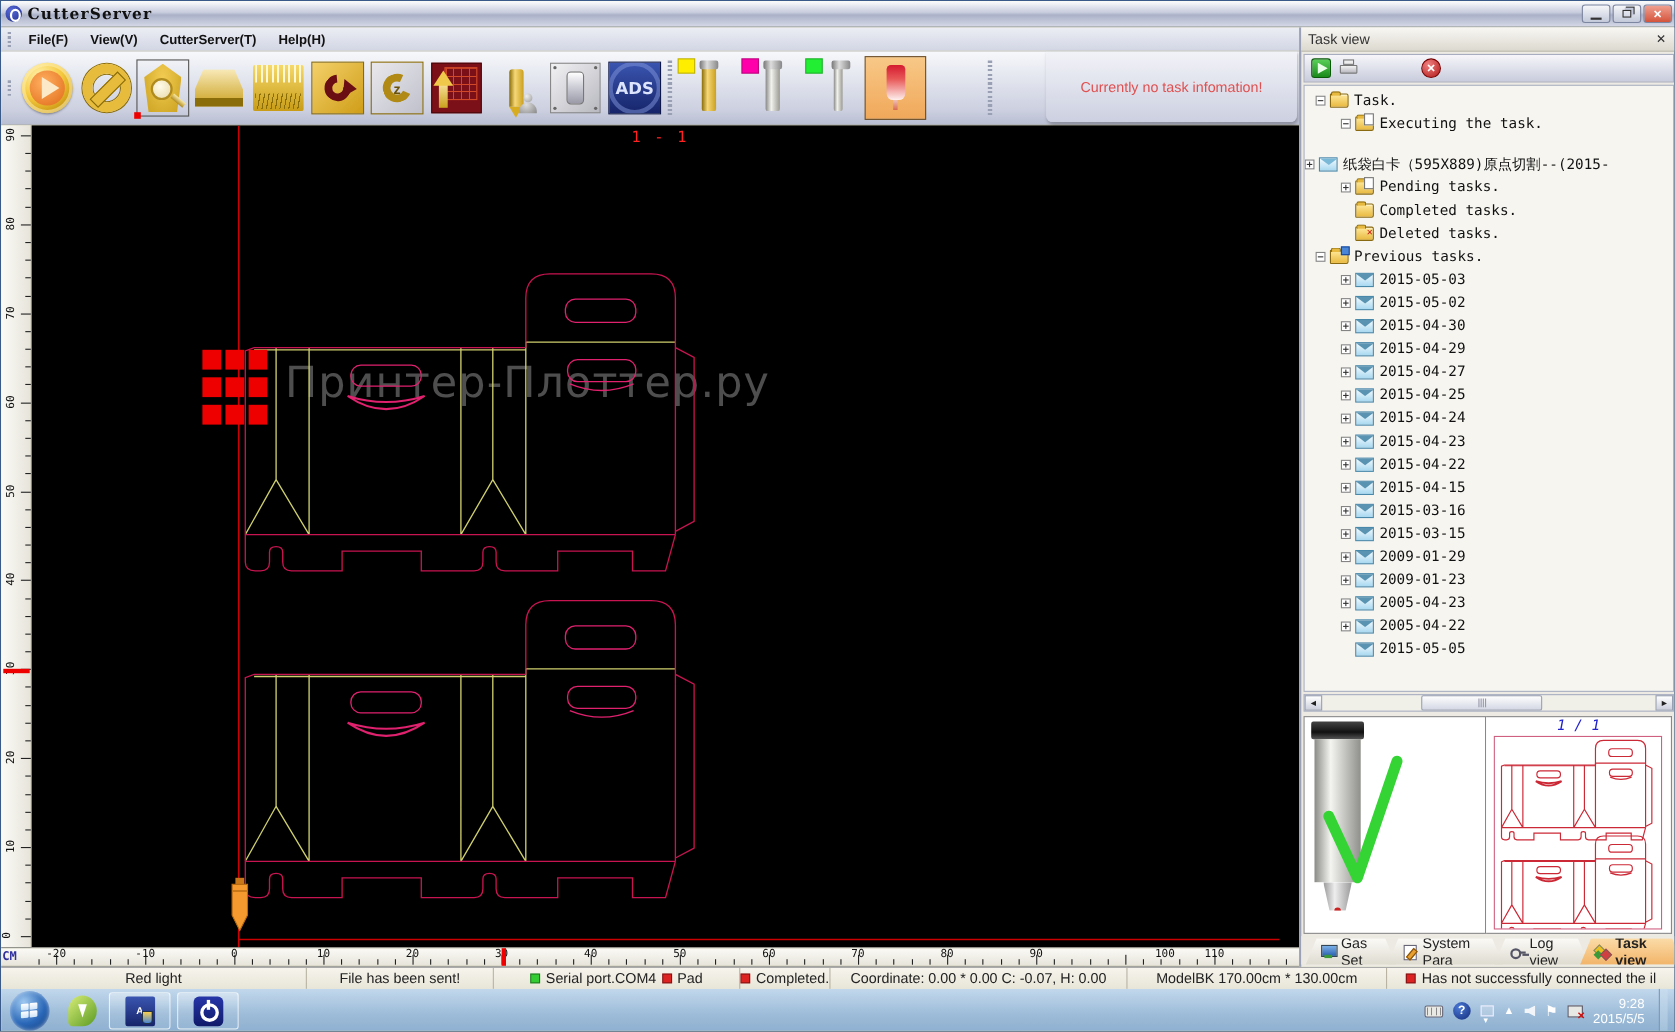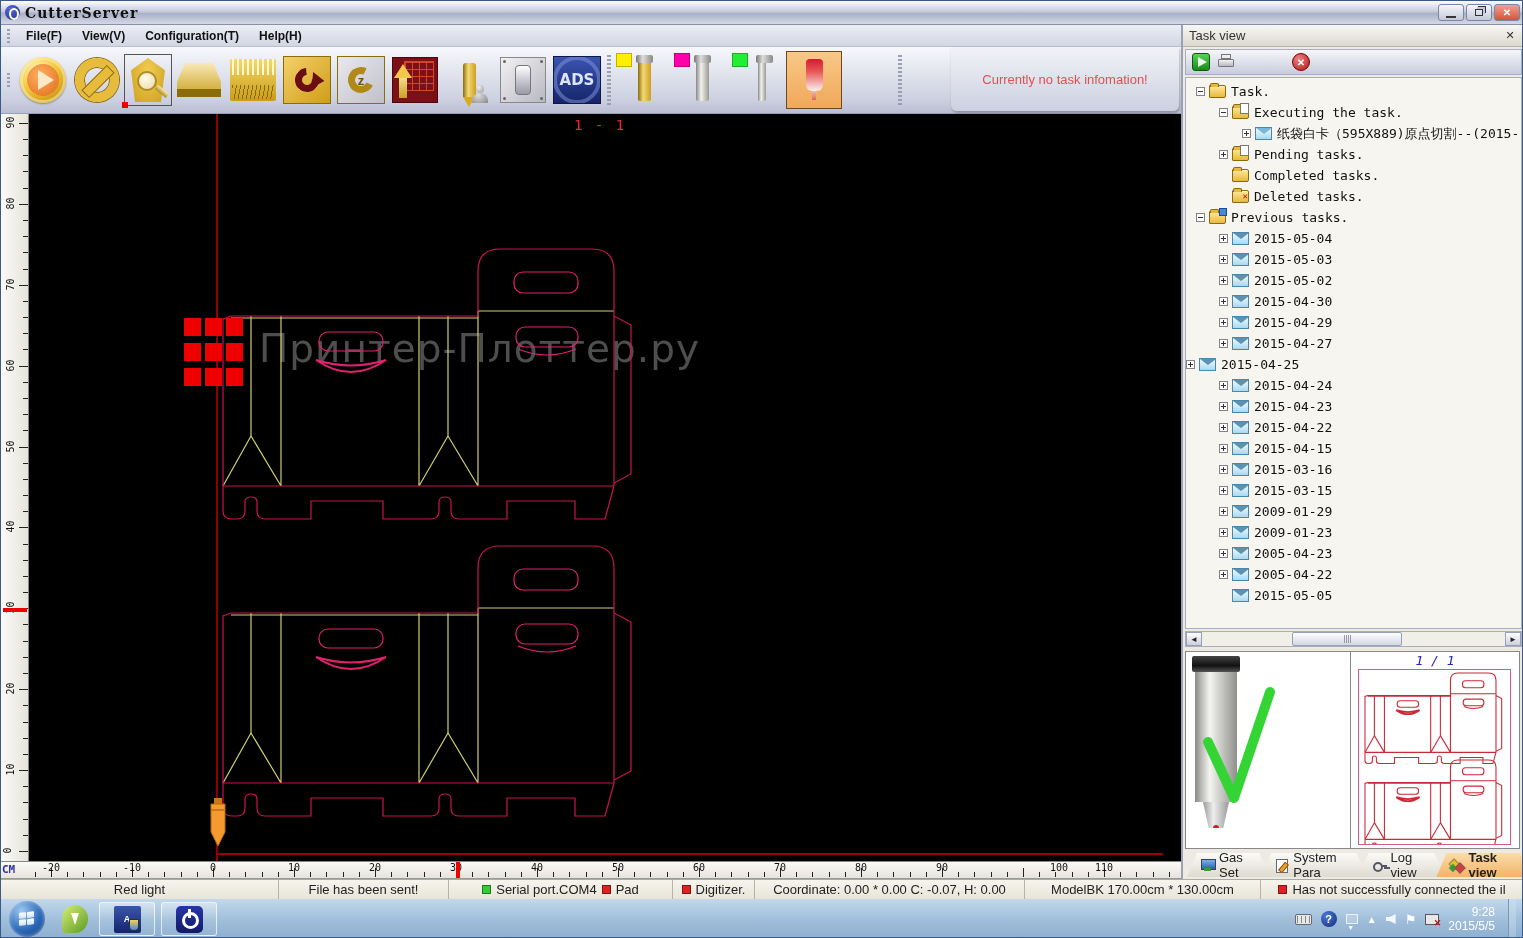--- a/index.html
+++ b/index.html
@@ -196,7 +196,7 @@
     <span id="menu-items" style="display: flex; font-weight: bold;">
         <span class="menu-item">File(F)</span>
         <span class="menu-item">View(V)</span>
-        <span class="menu-item">Configuration(T)</span>
+        <span class="menu-item">CutterServer(T)</span>
         <span class="menu-item">Help(H)</span>
       </span>
   </div>

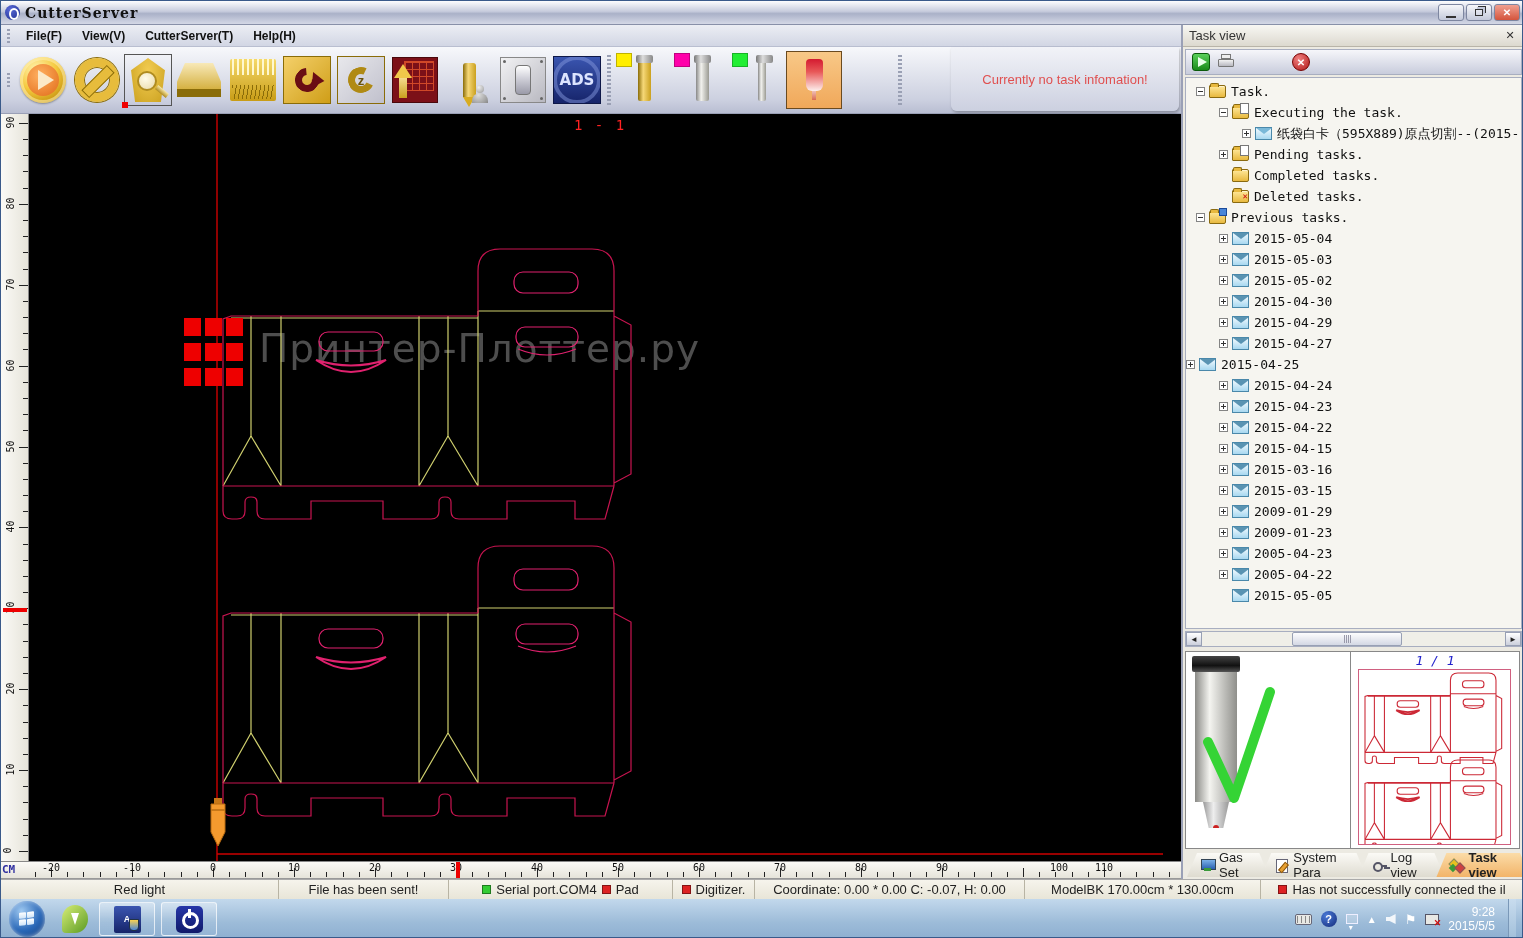--- a/index.html
+++ b/index.html
@@ -496,7 +496,7 @@
           <span class="ticon if doc"></span>
           <span>Executing the task.</span>
         </div>
-        <div class="trow" style="padding-left: 56px;">
+        <div class="trow" style=" margin-top: 16px;">
           <span class="texp plus"></span>
           <span class="ticon ienv open"></span>
           <span>纸袋白卡（595X889)原点切割--(2015-</span>

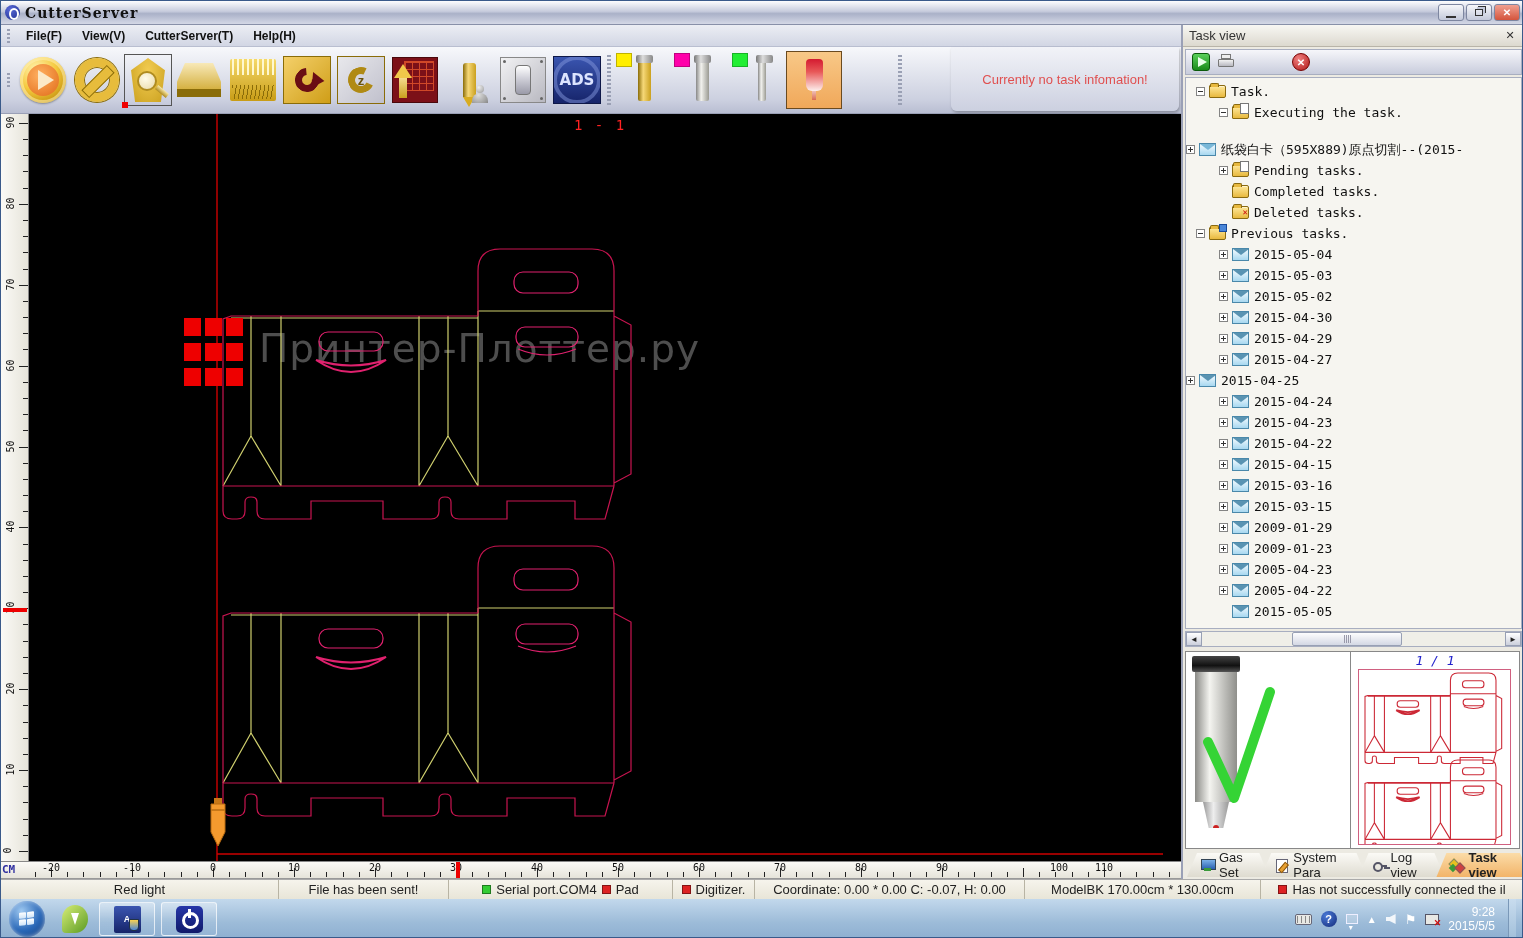--- a/index.html
+++ b/index.html
@@ -524,11 +524,6 @@
         <div class="trow" style="padding-left: 33px;">
           <span class="texp plus"></span>
           <span class="ticon ienv"></span>
-          <span>2015-05-04</span>
-        </div>
-        <div class="trow" style="padding-left: 33px;">
-          <span class="texp plus"></span>
-          <span class="ticon ienv"></span>
           <span>2015-05-03</span>
         </div>
         <div class="trow" style="padding-left: 33px;">

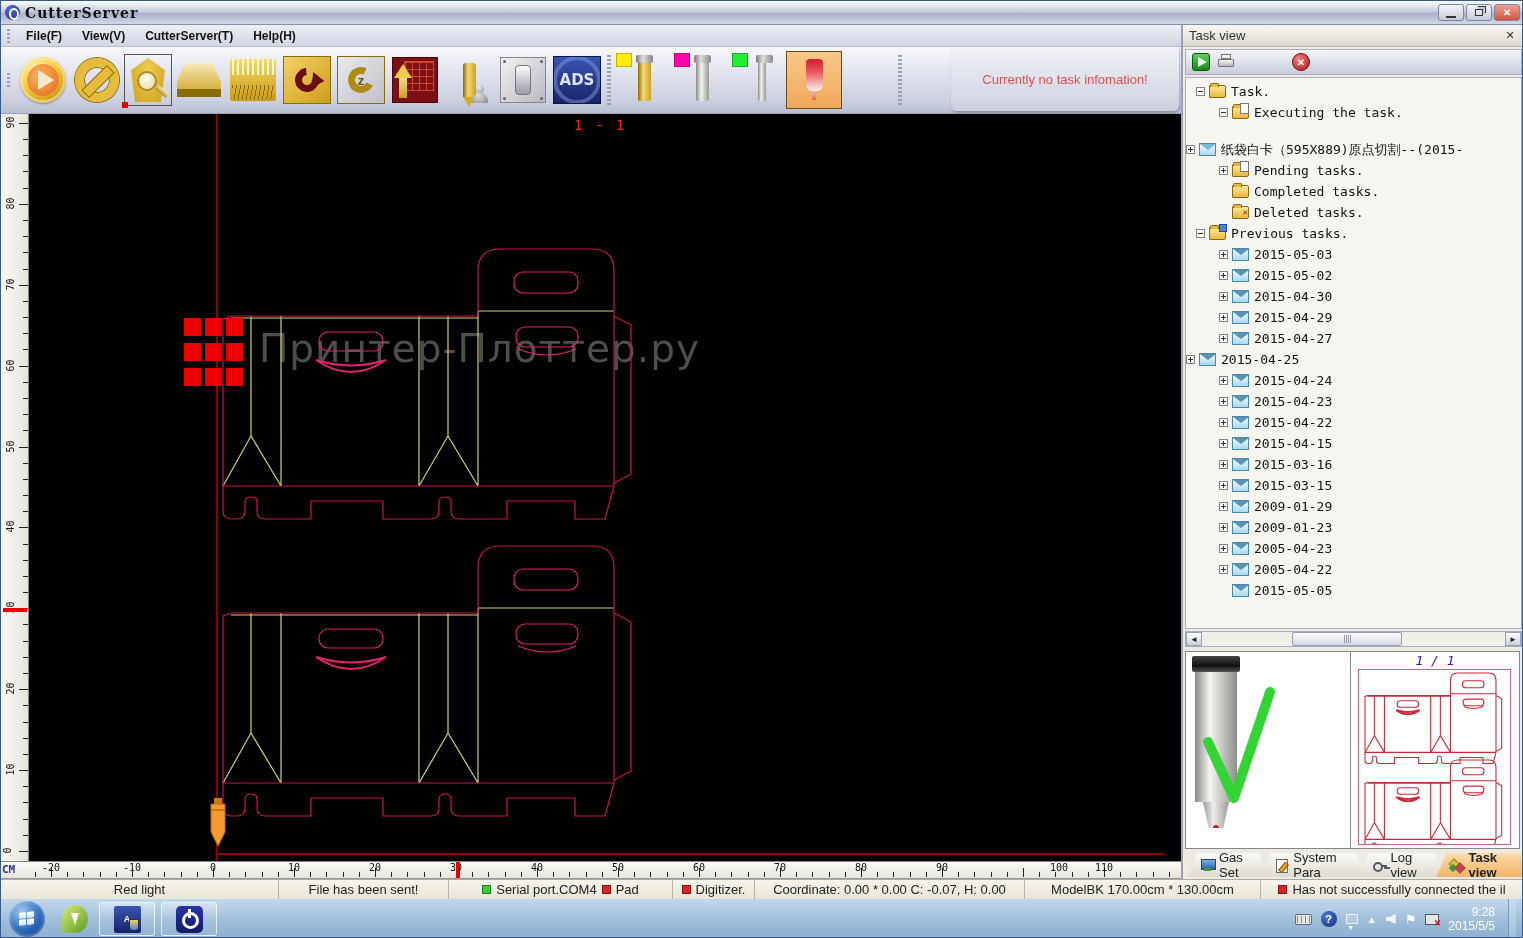--- a/index.html
+++ b/index.html
@@ -546,7 +546,7 @@
           <span class="ticon ienv"></span>
           <span>2015-04-27</span>
         </div>
-        <div class="trow" style="">
+        <div class="trow" style="padding-left: 33px;">
           <span class="texp plus"></span>
           <span class="ticon ienv"></span>
           <span>2015-04-25</span>

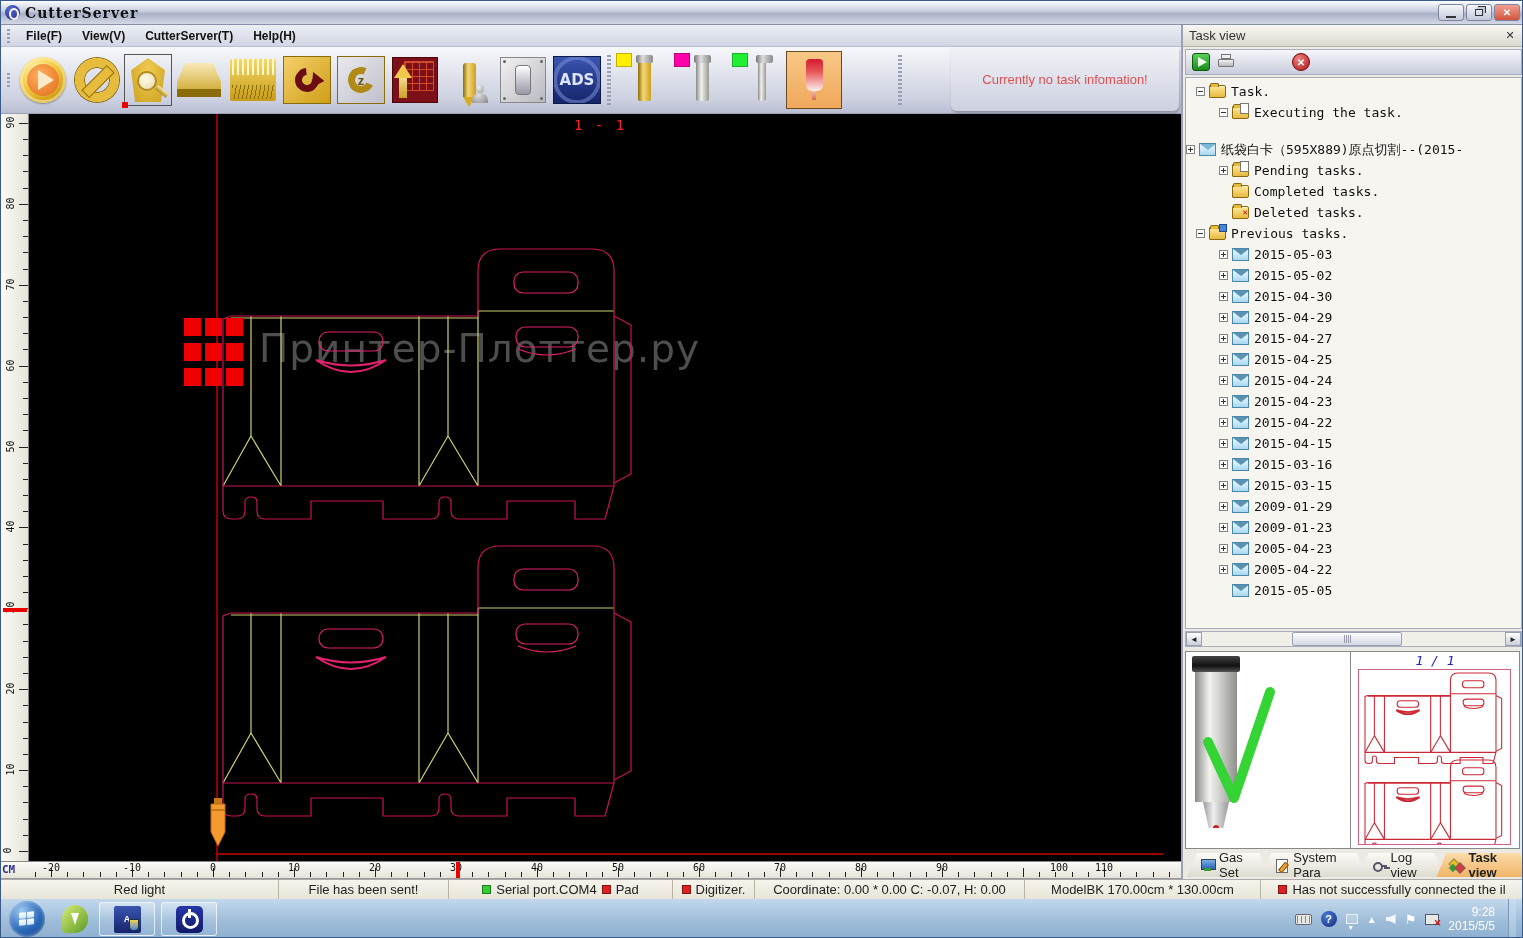--- a/index.html
+++ b/index.html
@@ -671,7 +671,7 @@
       </div>
       <div class="seg" style="width: 82px;">
         <span class="led" style="background: rgb(221, 34, 34);"></span>
-        <span>Digitizer.</span>
+        <span>Completed.</span>
       </div>
       <div class="seg" style="width: 270px;">
         <span>Coordinate: 0.00 * 0.00 C: -0.07, H: 0.00</span>

